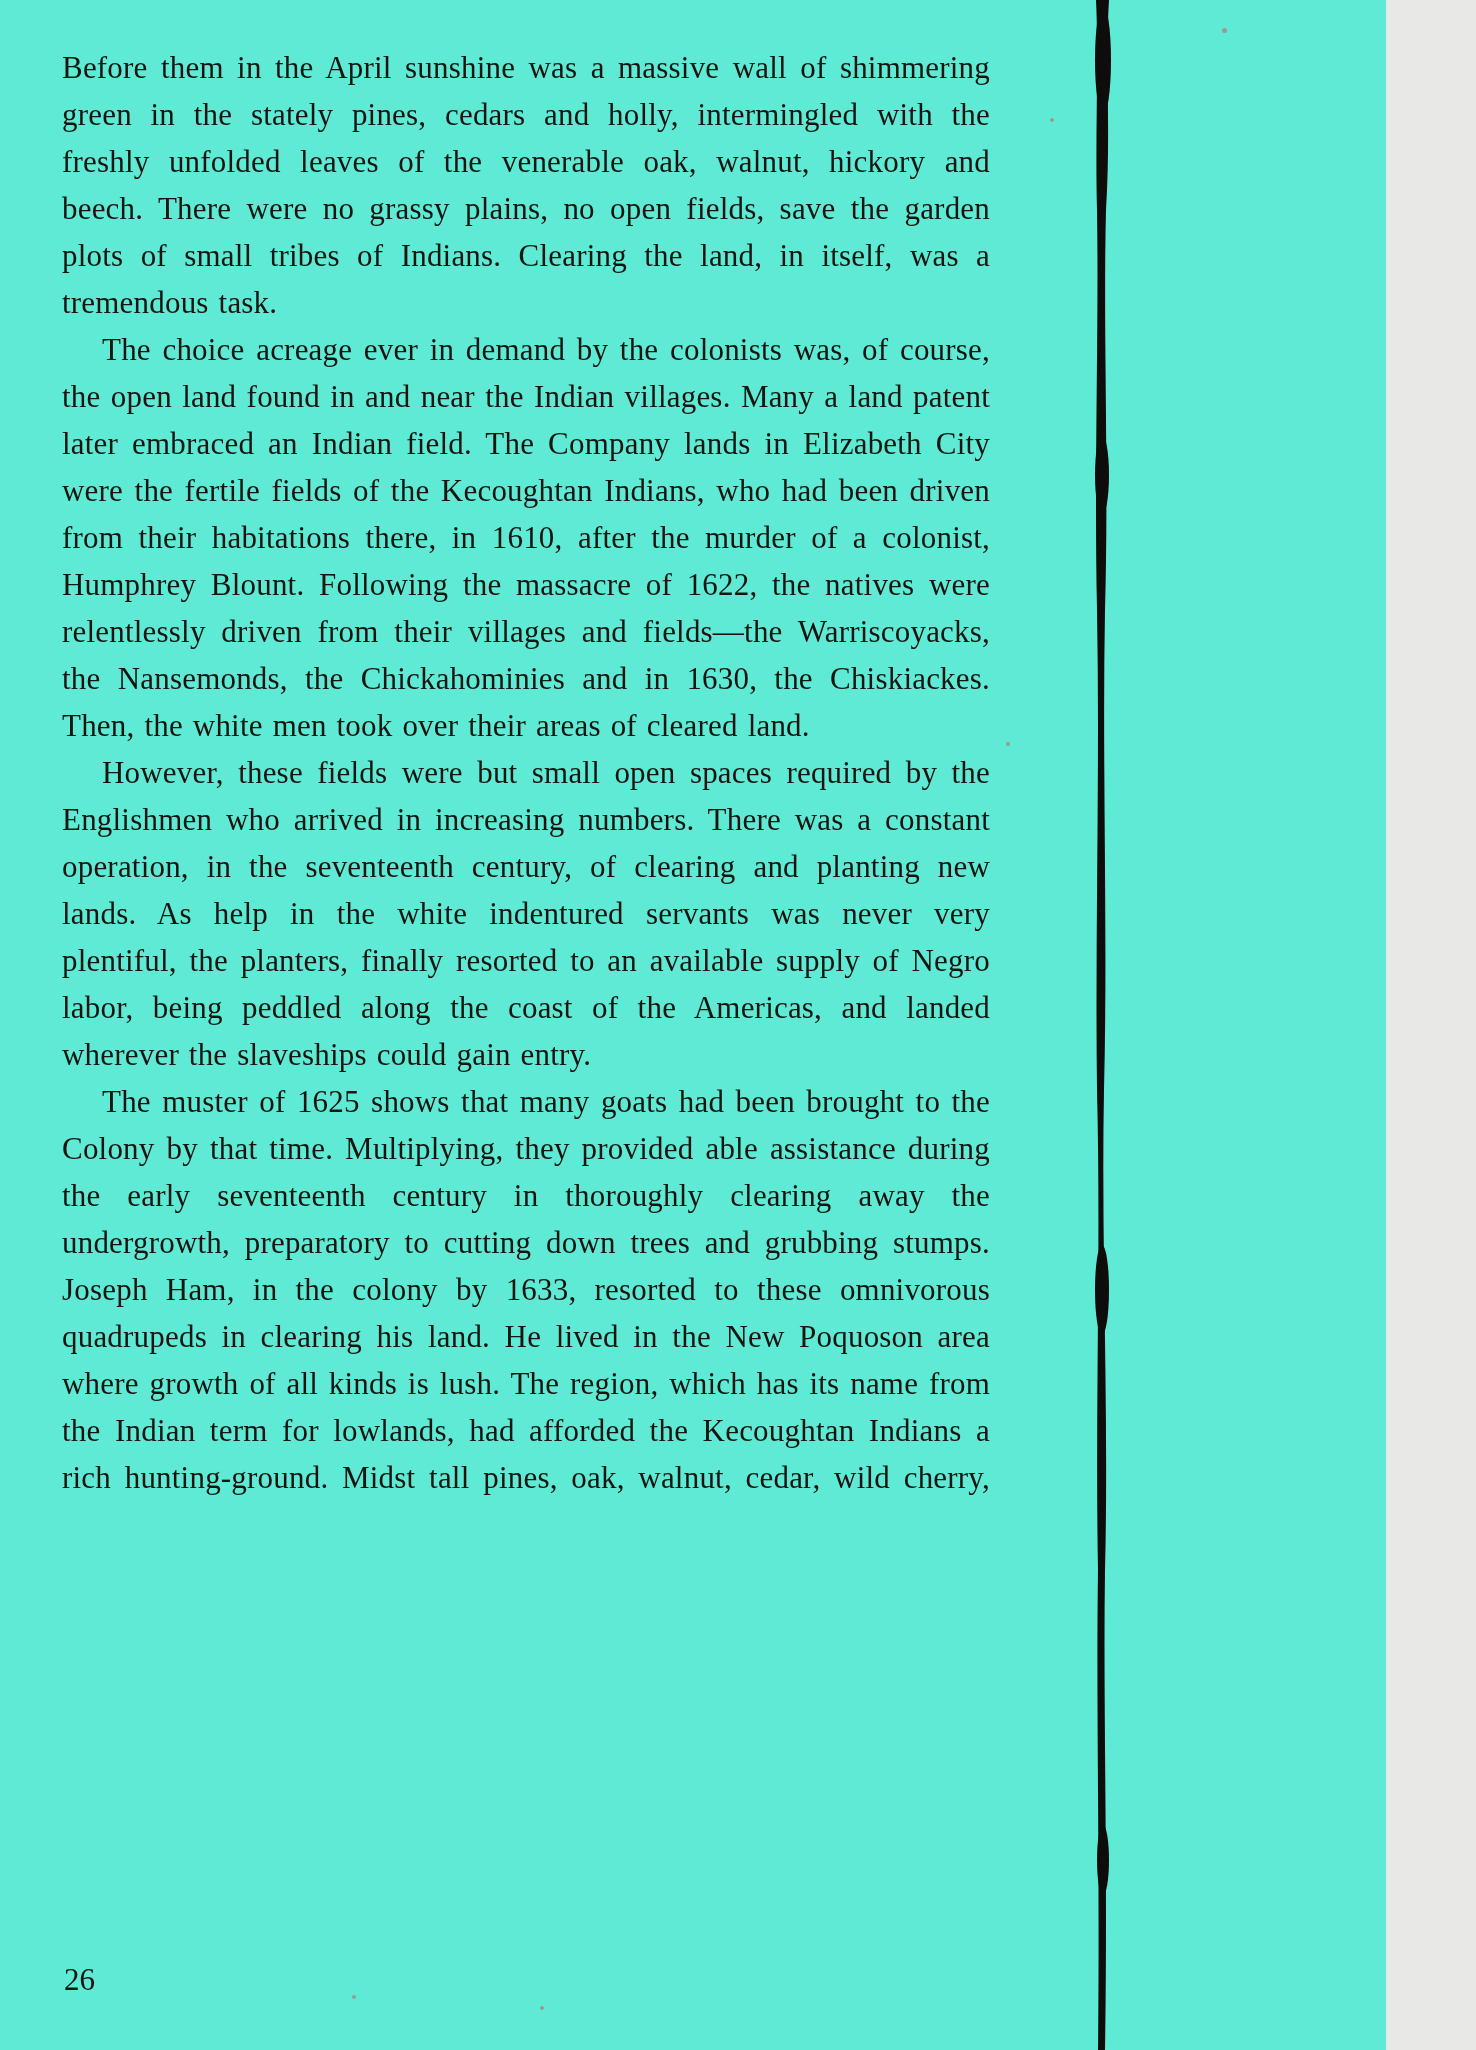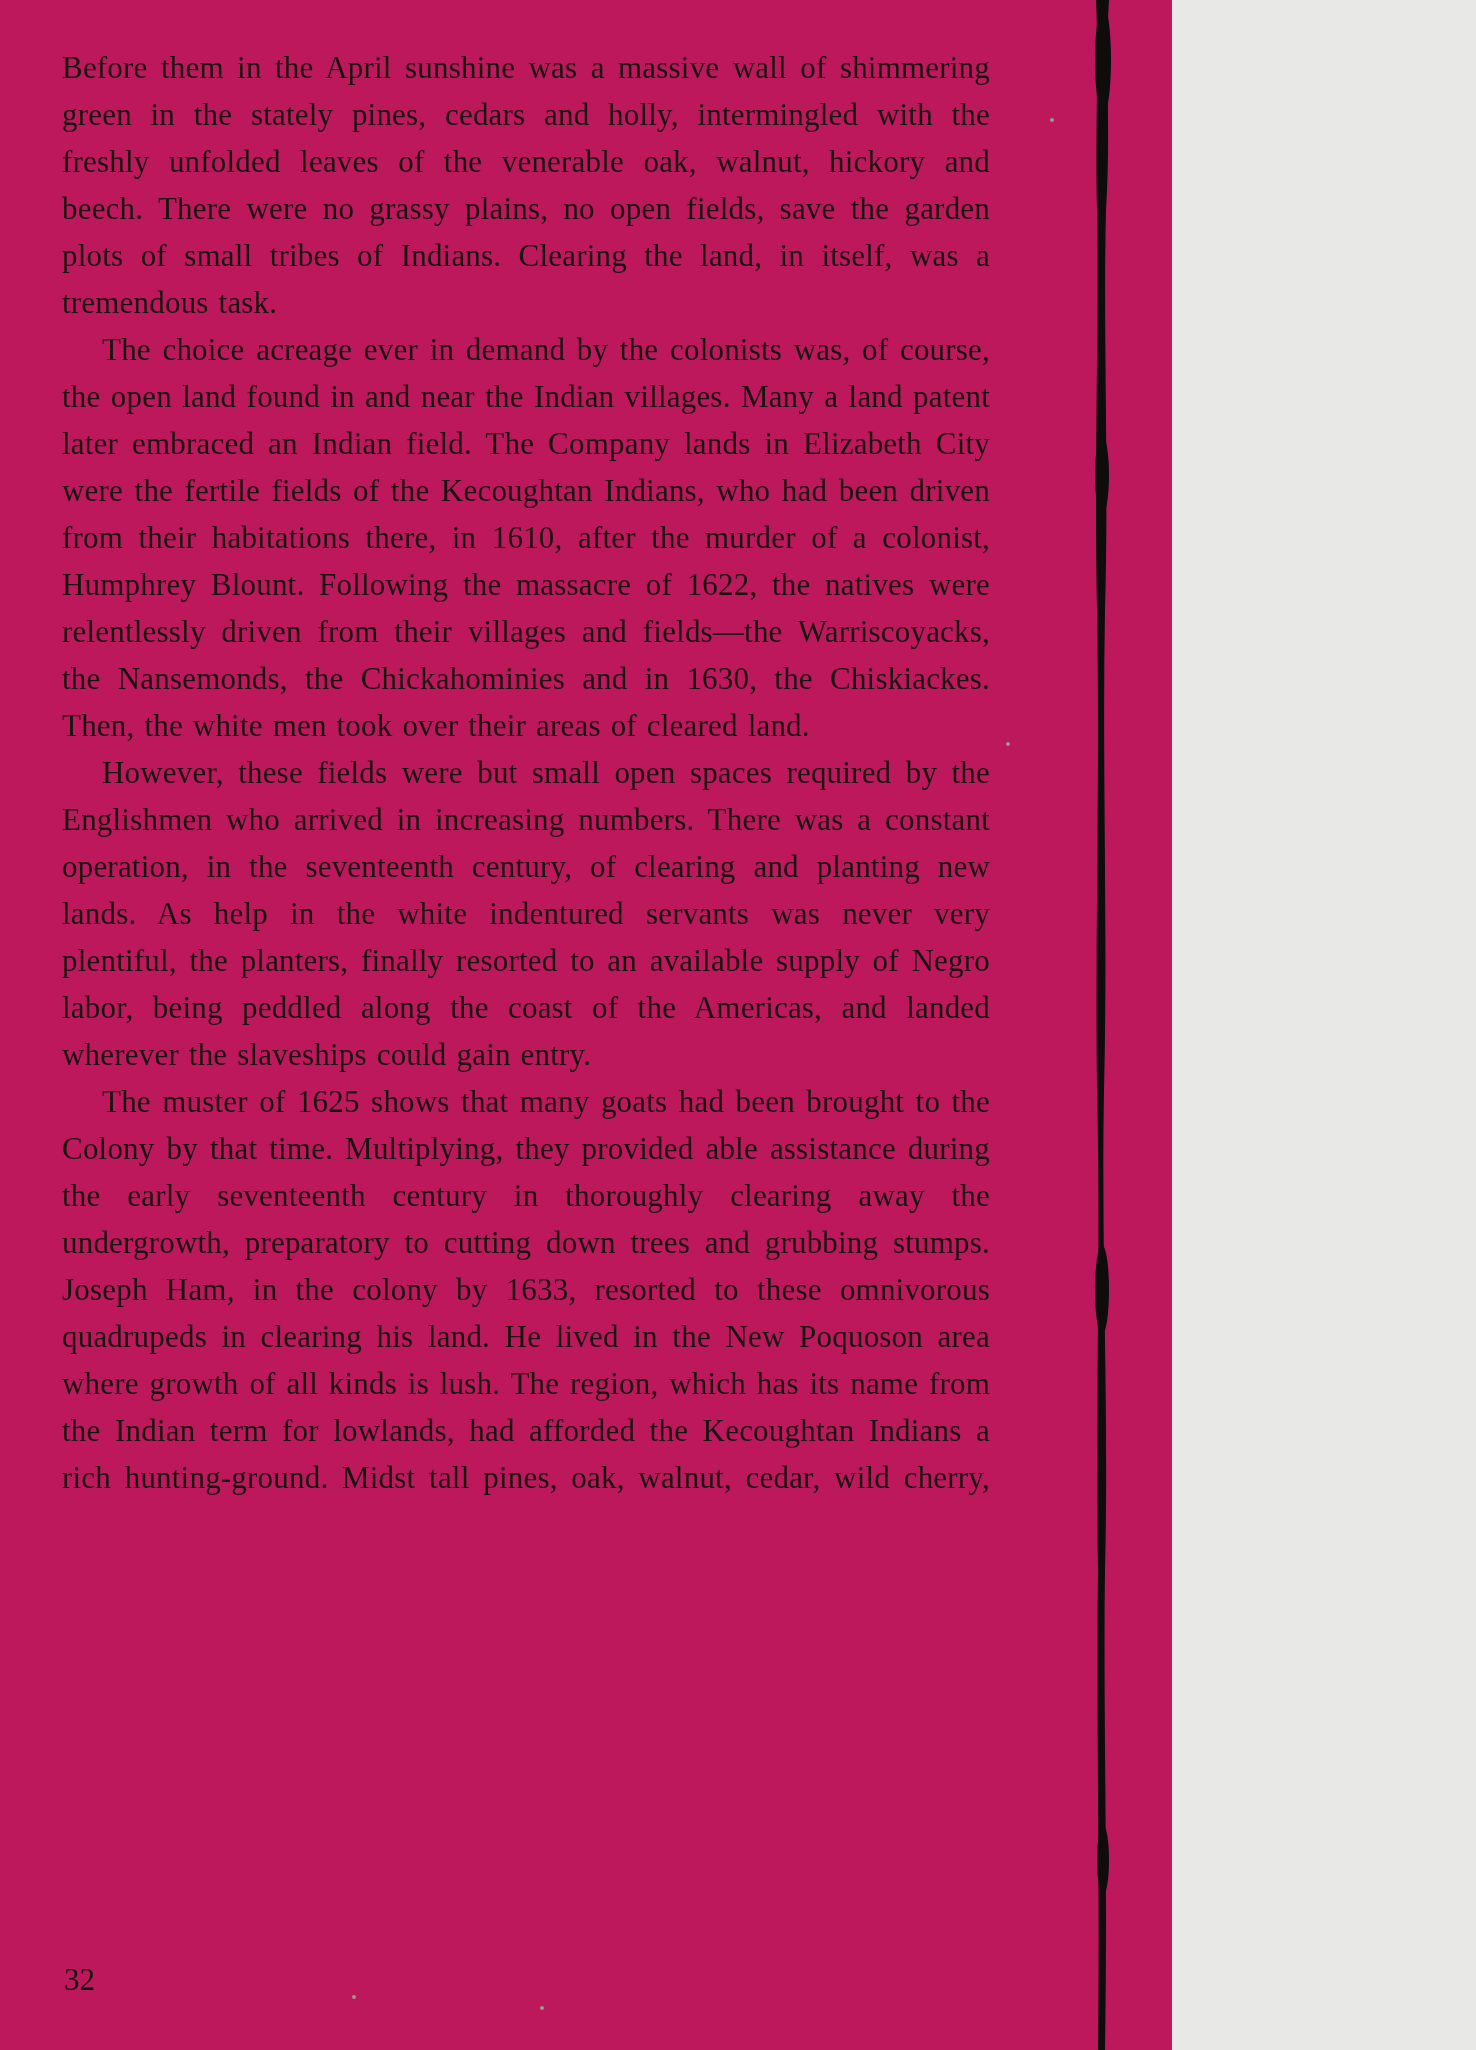--- a/index.html
+++ b/index.html
@@ -9,9 +9,9 @@
   }
   .page {
     position: relative;
-    width: 1172px;
+    width: 1386px;
     height: 2050px;
-    background: #be185d;
+    background: #5eead4;
     font-family: "Liberation Serif", "DejaVu Serif", serif;
     color: #181511;
     overflow: hidden;

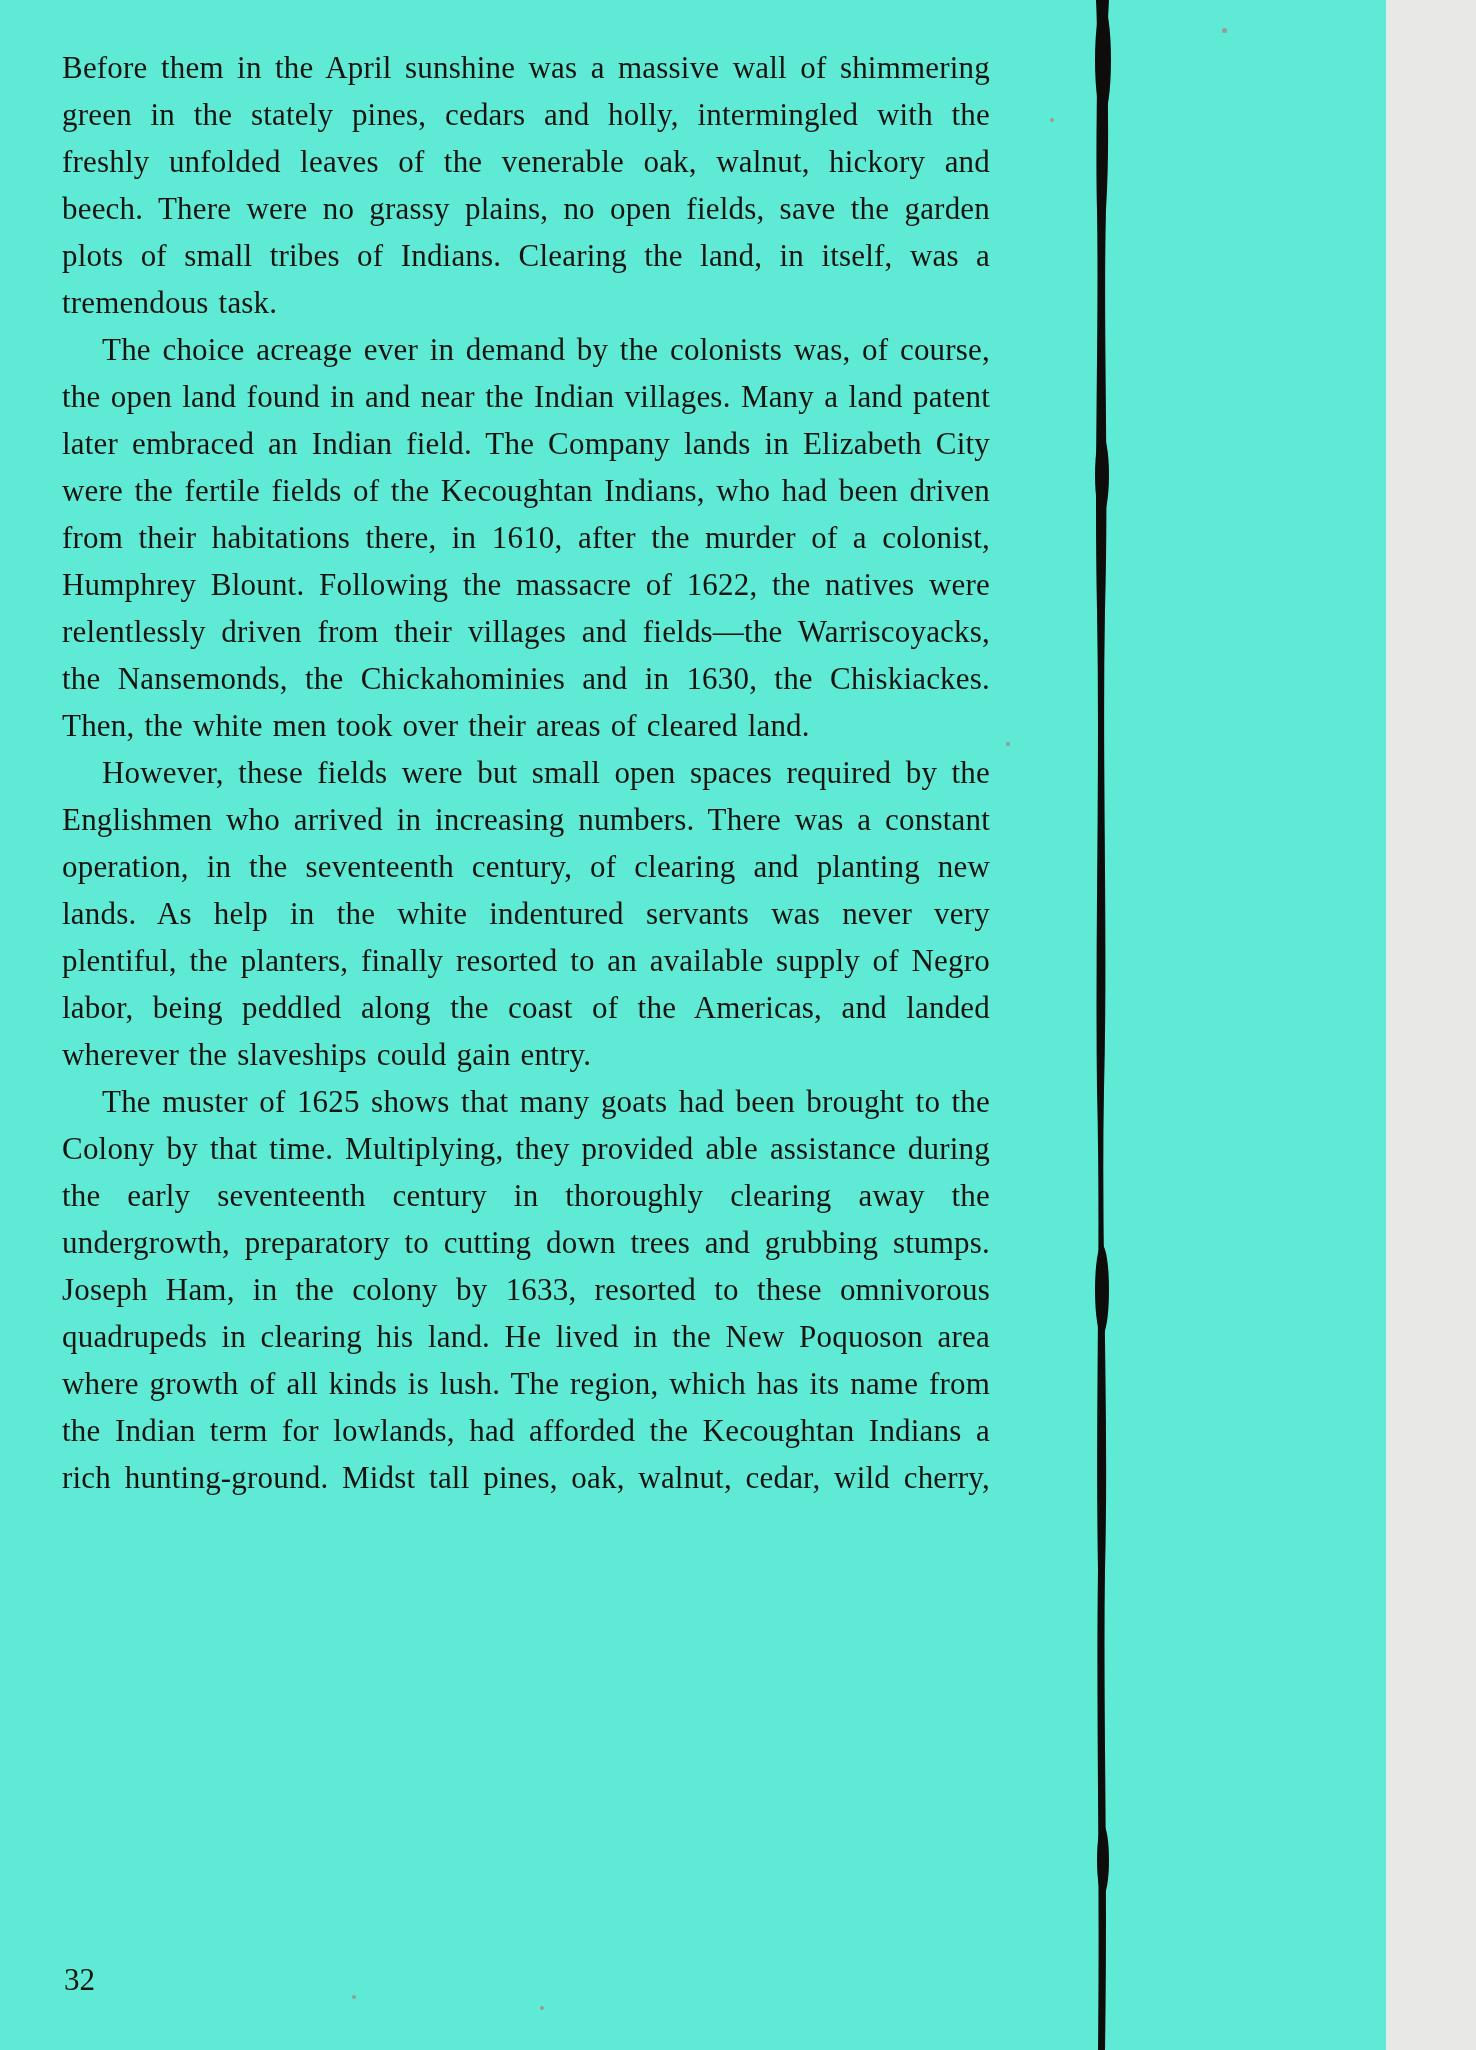--- a/index.html
+++ b/index.html
@@ -75,7 +75,7 @@
     <p class="continues">The muster of 1625 shows that many goats had been brought to the Colony by that time. Multiplying, they provided able assistance during the early seventeenth century in thoroughly clearing away the undergrowth, preparatory to cutting down trees and grubbing stumps. Joseph Ham, in the colony by 1633, resorted to these omnivorous quadrupeds in clearing his land. He lived in the New Poquoson area where growth of all kinds is lush. The region, which has its name from the Indian term for lowlands, had afforded the Kecoughtan Indians a rich hunting-ground. Midst tall pines, oak, walnut, cedar, wild cherry,</p>
   </div>
 
-  <div class="page-number">32</div>
+  <div class="page-number">26</div>
 
   <svg class="edge-artifact" viewBox="0 0 56 2050" preserveAspectRatio="none">
     <path fill="#0e0d0b" d="M20,0 L27,0

